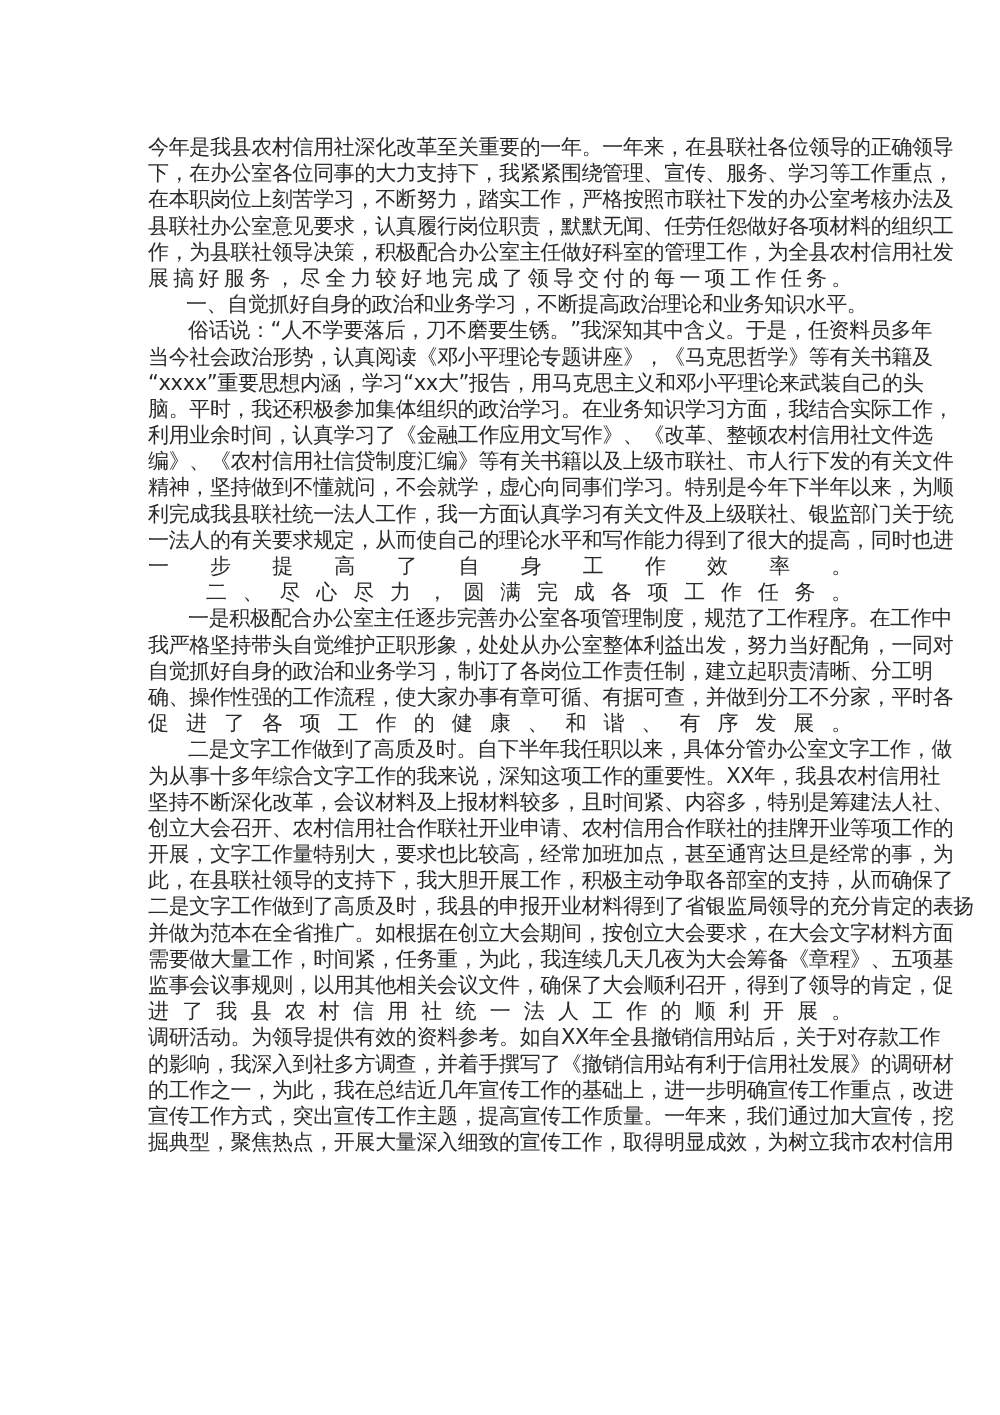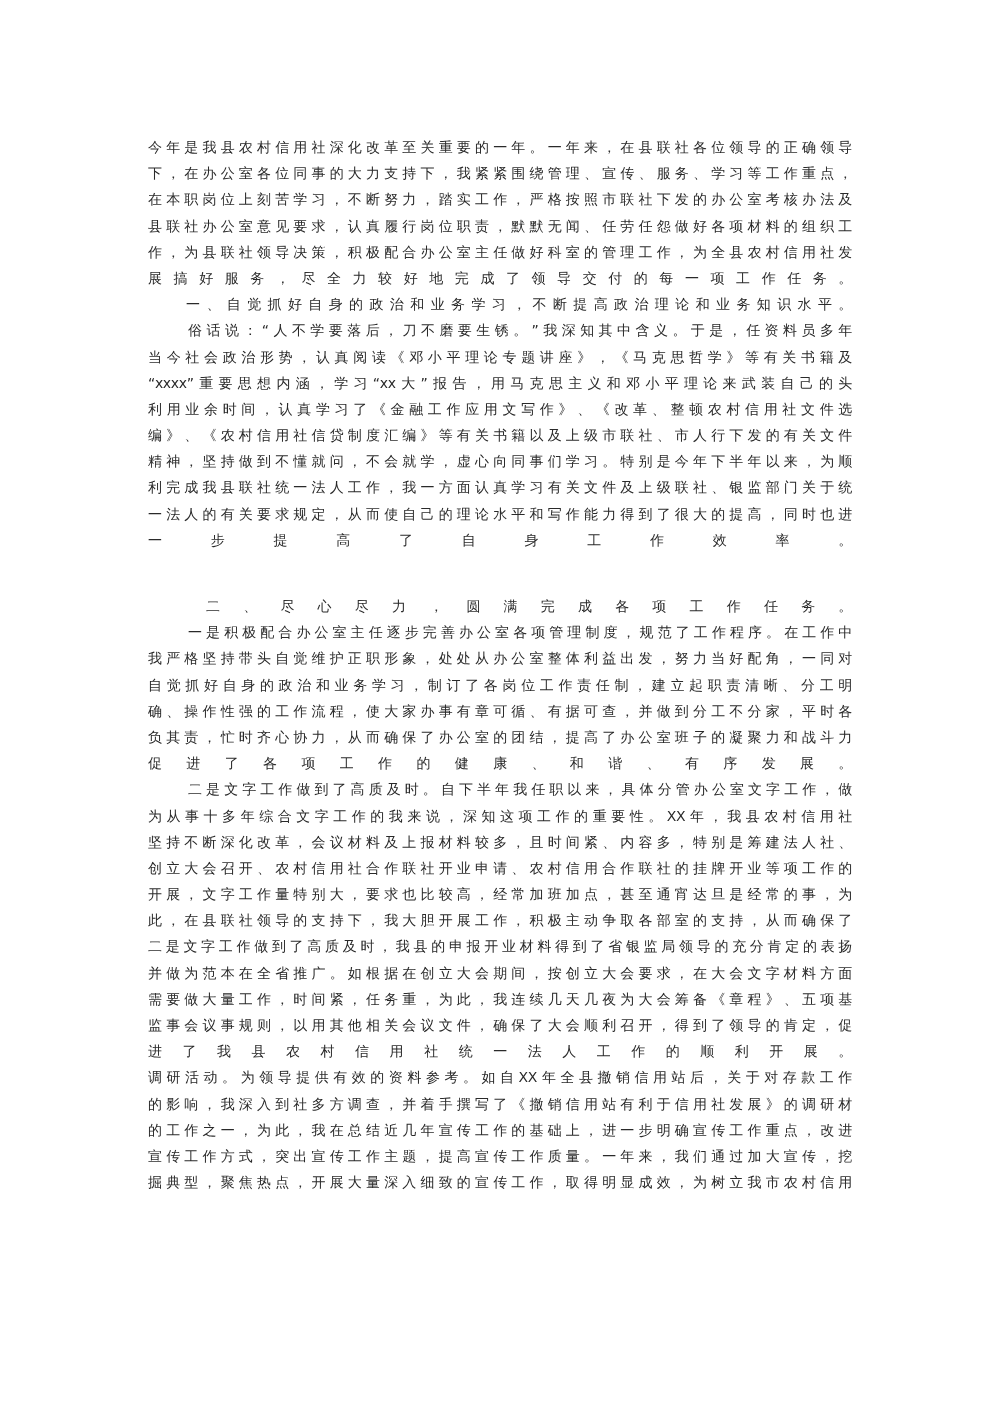--- a/index.html
+++ b/index.html
@@ -7,7 +7,7 @@
   .page {
     position: absolute; left: 148px; top: 134px; width: 704px;
     font-family: "DejaVu Sans", "Liberation Sans", sans-serif;
-    font-size: 14px; color: #2a2a2a; line-height: 26.2px;
+    font-size: 21px; color: #2a2a2a; line-height: 26.2px;
   }
   .ln { display: block; height: 26.2px; white-space: nowrap; overflow: visible;
         text-align: justify; text-align-last: justify; letter-spacing: -0.35px; }

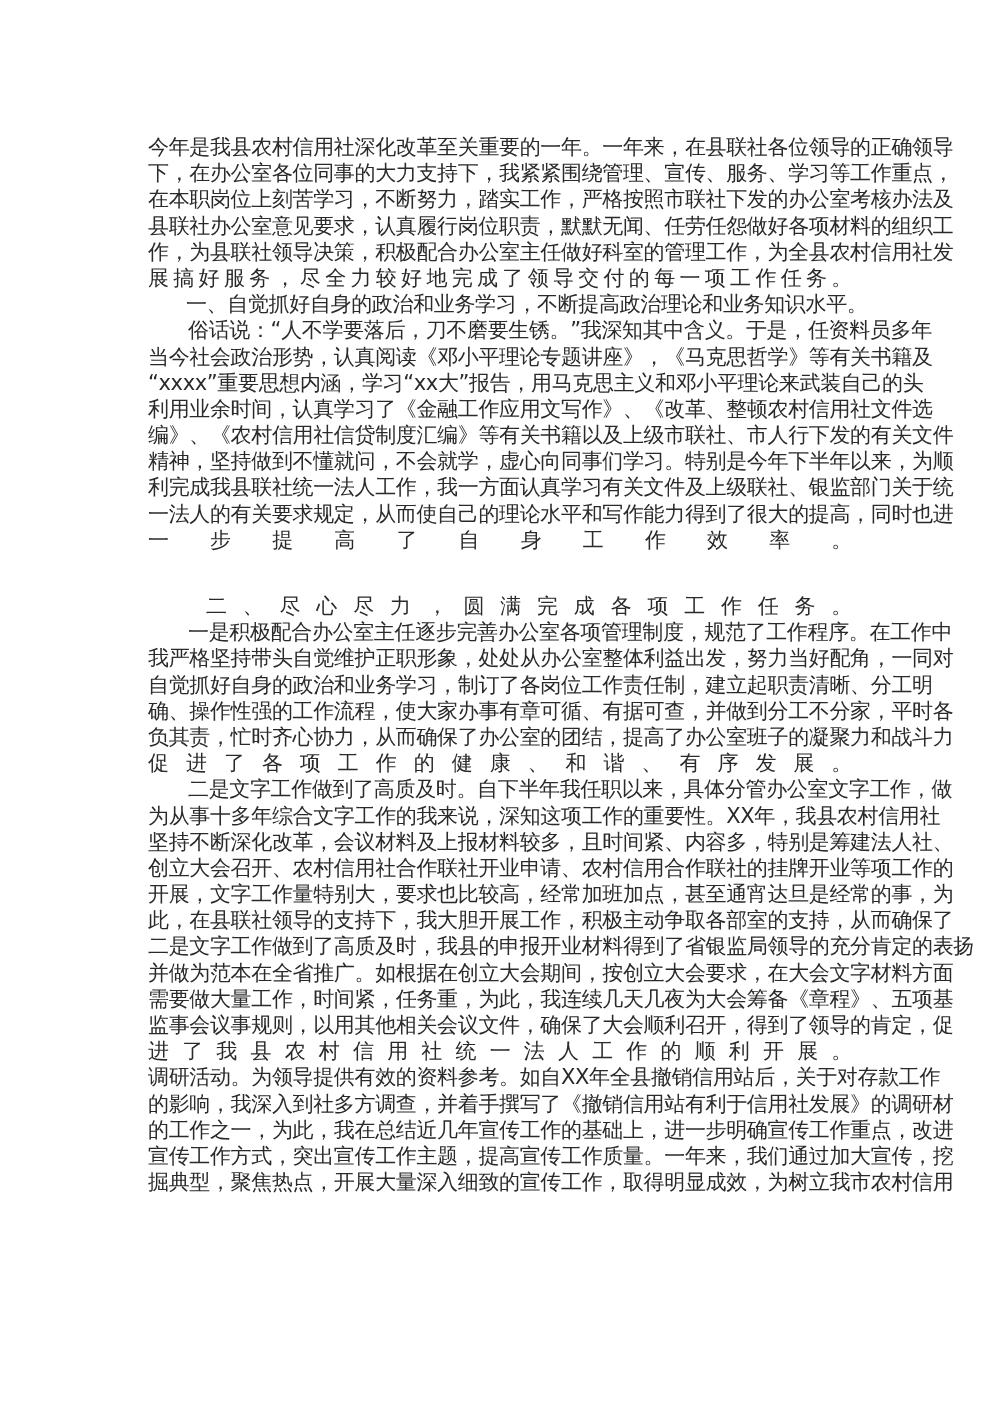--- a/index.html
+++ b/index.html
@@ -36,6 +36,7 @@
     <span class="ln ind2">俗话说：“人不学要落后，刀不磨要生锈。”我深知其中含义。于是，任资料员多年</span>
     <span class="ln">当今社会政治形势，认真阅读《邓小平理论专题讲座》，《马克思哲学》等有关书籍及</span>
     <span class="ln">“xxxx”重要思想内涵，学习“xx大”报告，用马克思主义和邓小平理论来武装自己的头</span>
+    <span class="ln">脑。平时，我还积极参加集体组织的政治学习。在业务知识学习方面，我结合实际工作，</span>
     <span class="ln">利用业余时间，认真学习了《金融工作应用文写作》、《改革、整顿农村信用社文件选</span>
     <span class="ln">编》、《农村信用社信贷制度汇编》等有关书籍以及上级市联社、市人行下发的有关文件</span>
     <span class="ln">精神，坚持做到不懂就问，不会就学，虚心向同事们学习。特别是今年下半年以来，为顺</span>

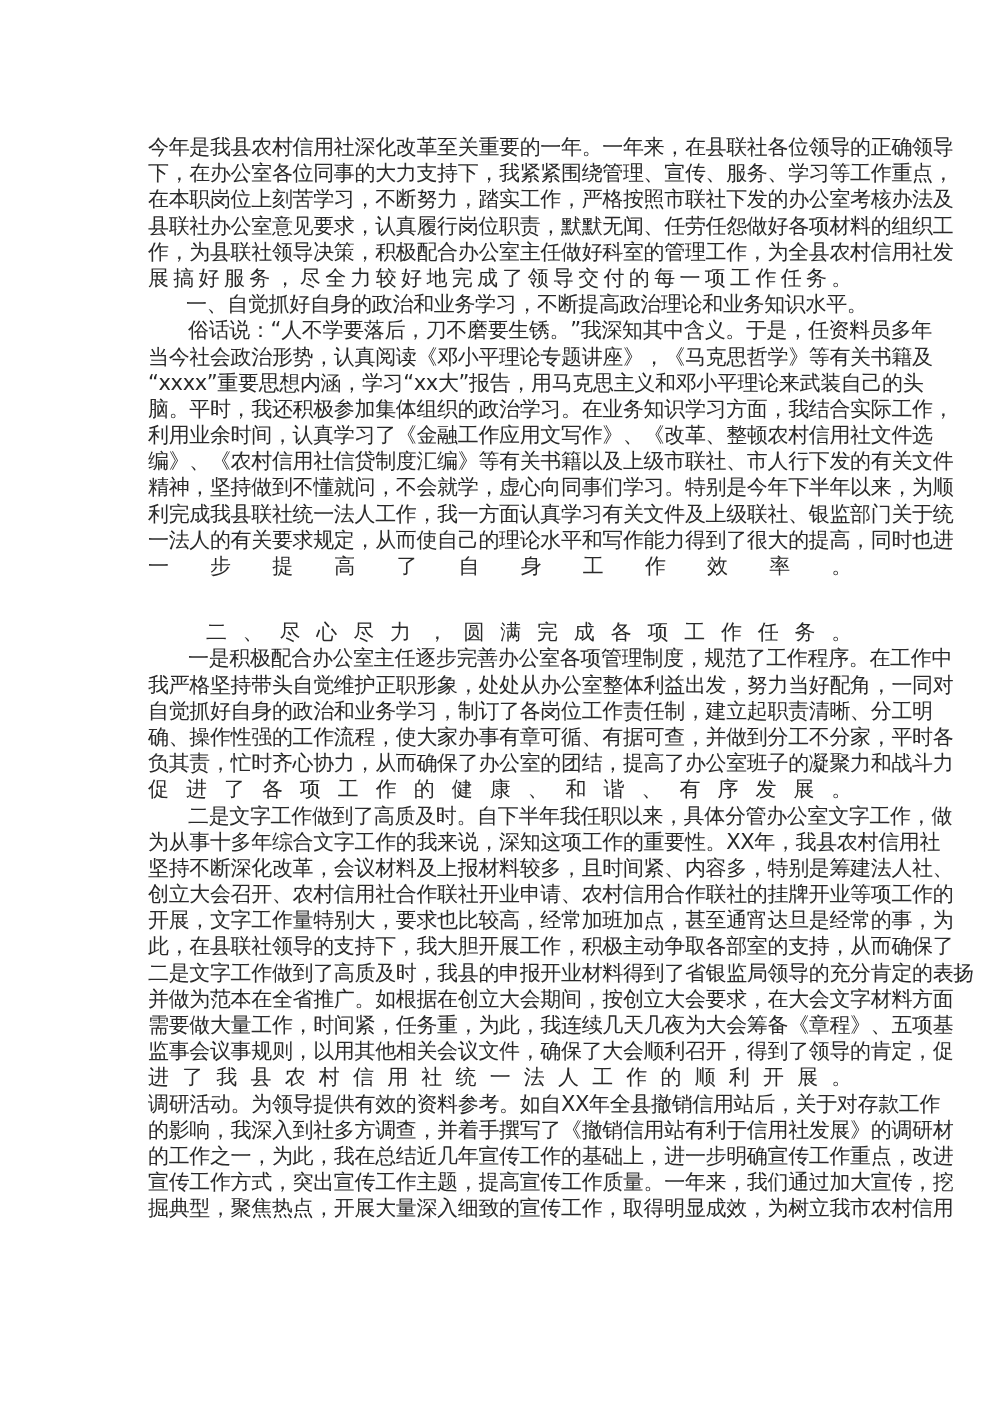--- a/index.html
+++ b/index.html
@@ -13,7 +13,7 @@
         text-align: justify; text-align-last: justify; letter-spacing: -0.35px; }
   .ln.ind1 { padding-left: 38px; }
   .ln.ind2 { padding-left: 40px; }
-  .ln.ind3 { padding-left: 58px; margin-top: 40px; }
+  .ln.ind3 { padding-left: 58px; }
   .ln.spread { white-space: normal; }
 </style>
 </head>

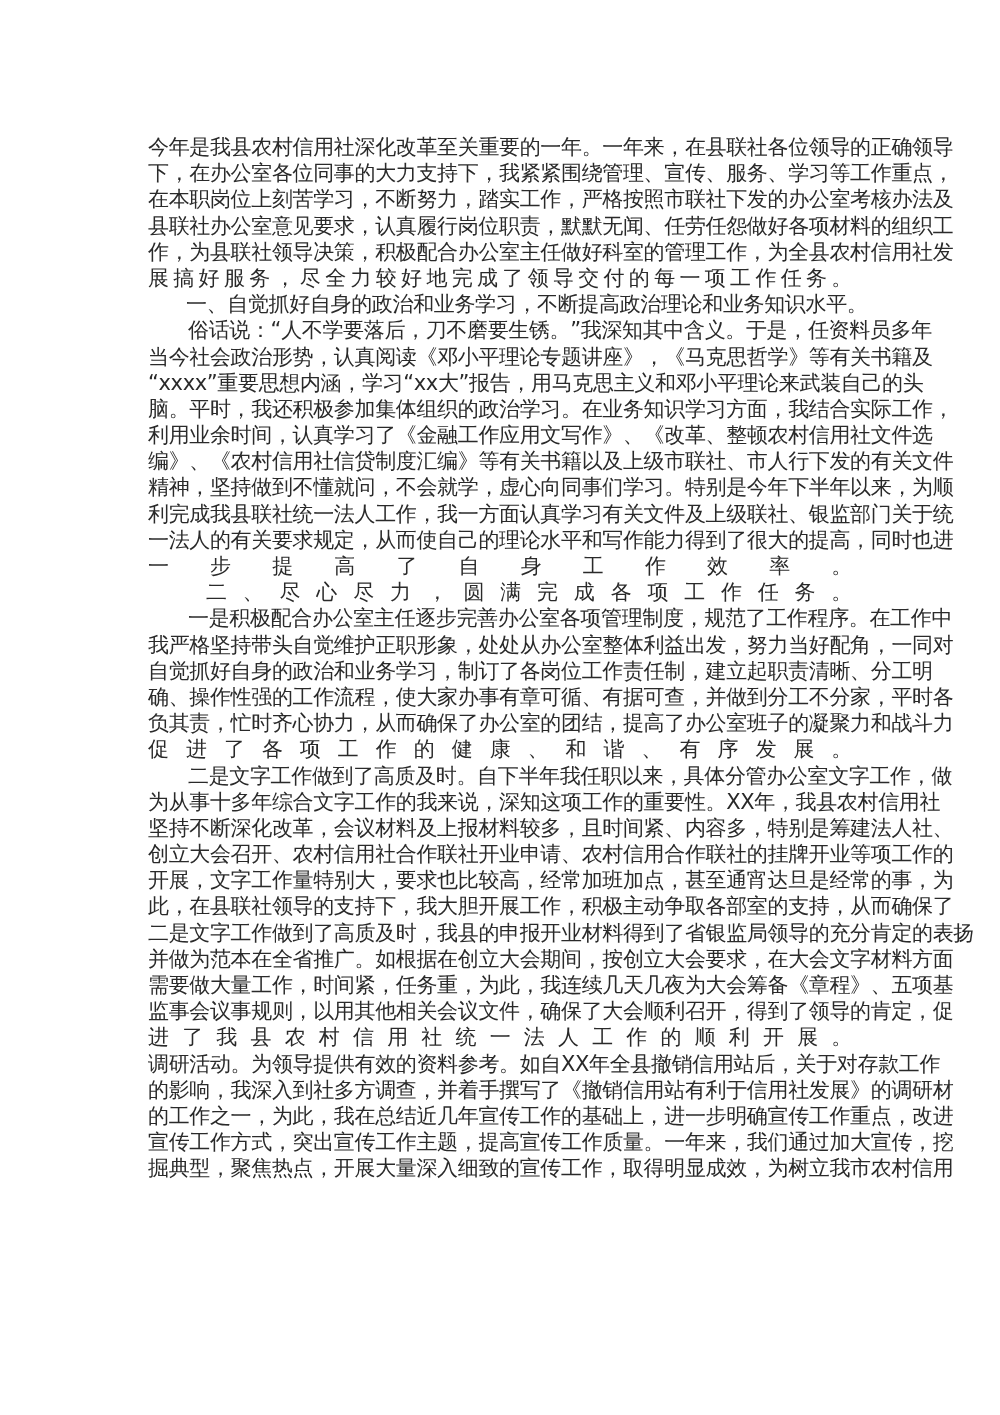--- a/index.html
+++ b/index.html
@@ -52,7 +52,6 @@
     <span class="ln">我严格坚持带头自觉维护正职形象，处处从办公室整体利益出发，努力当好配角，一同对</span>
     <span class="ln">自觉抓好自身的政治和业务学习，制订了各岗位工作责任制，建立起职责清晰、分工明</span>
     <span class="ln">确、操作性强的工作流程，使大家办事有章可循、有据可查，并做到分工不分家，平时各</span>
-    <span class="ln">负其责，忙时齐心协力，从而确保了办公室的团结，提高了办公室班子的凝聚力和战斗力</span>
     <span class="ln spread">促​进​了​各​项​工​作​的​健​康​、​和​谐​、​有​序​发​展​。</span>
   </div>
 

